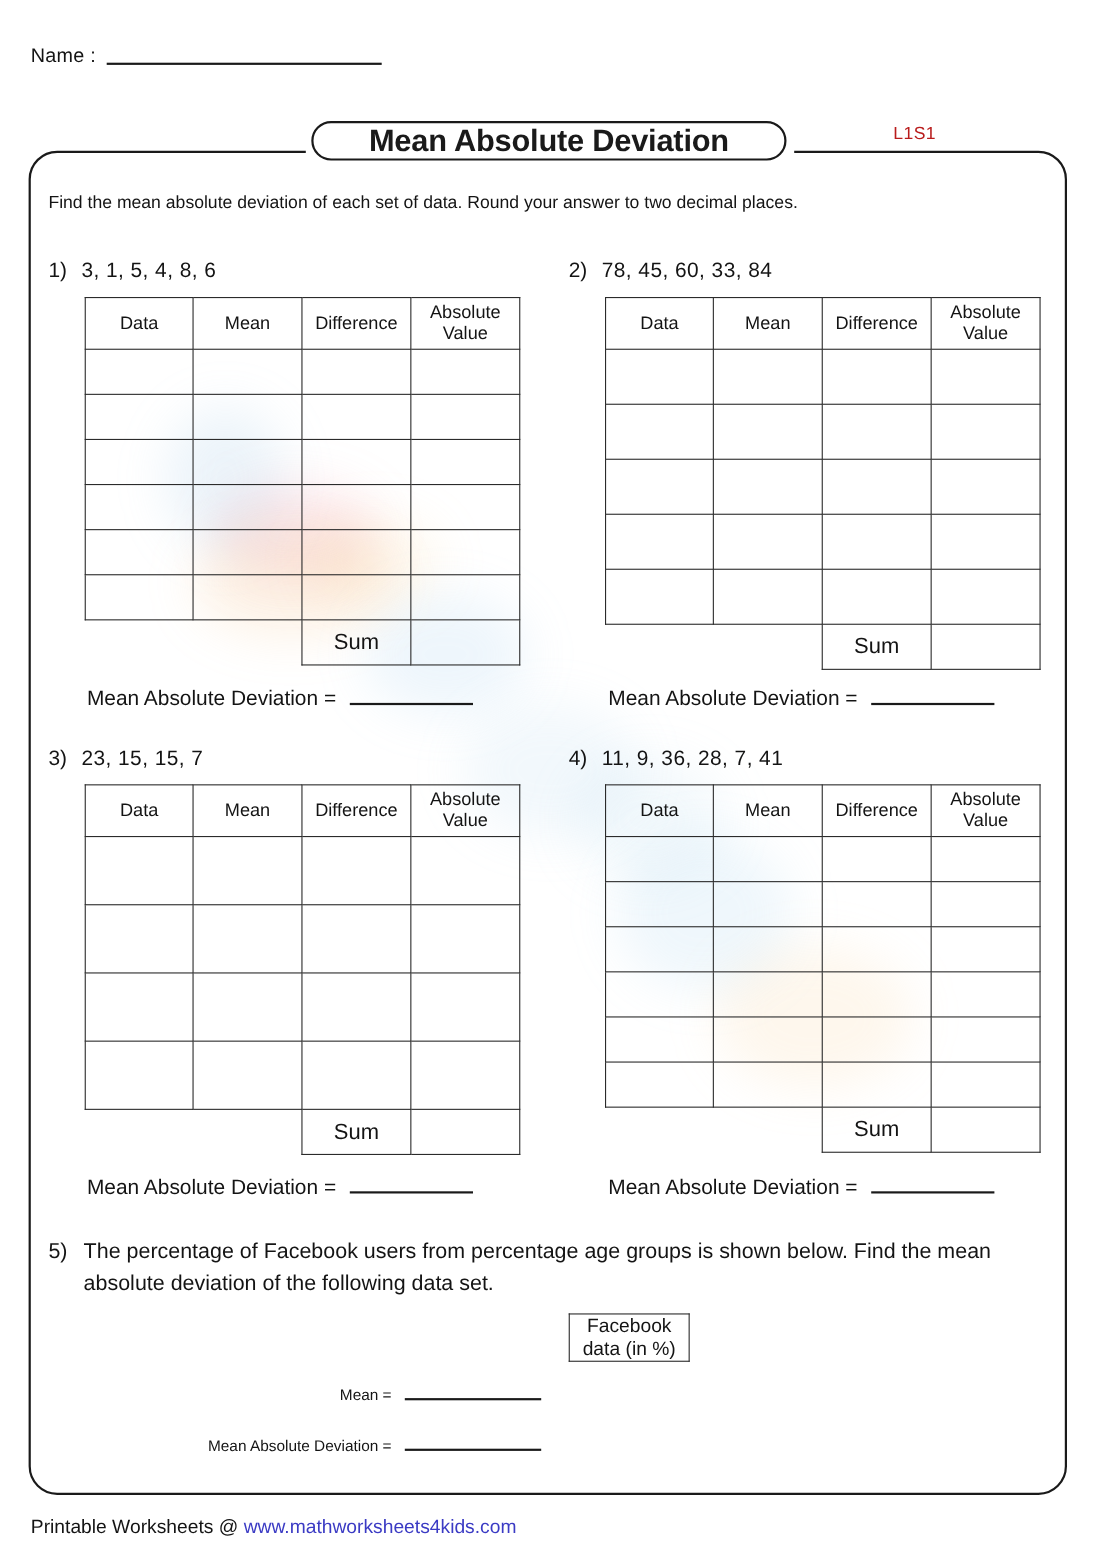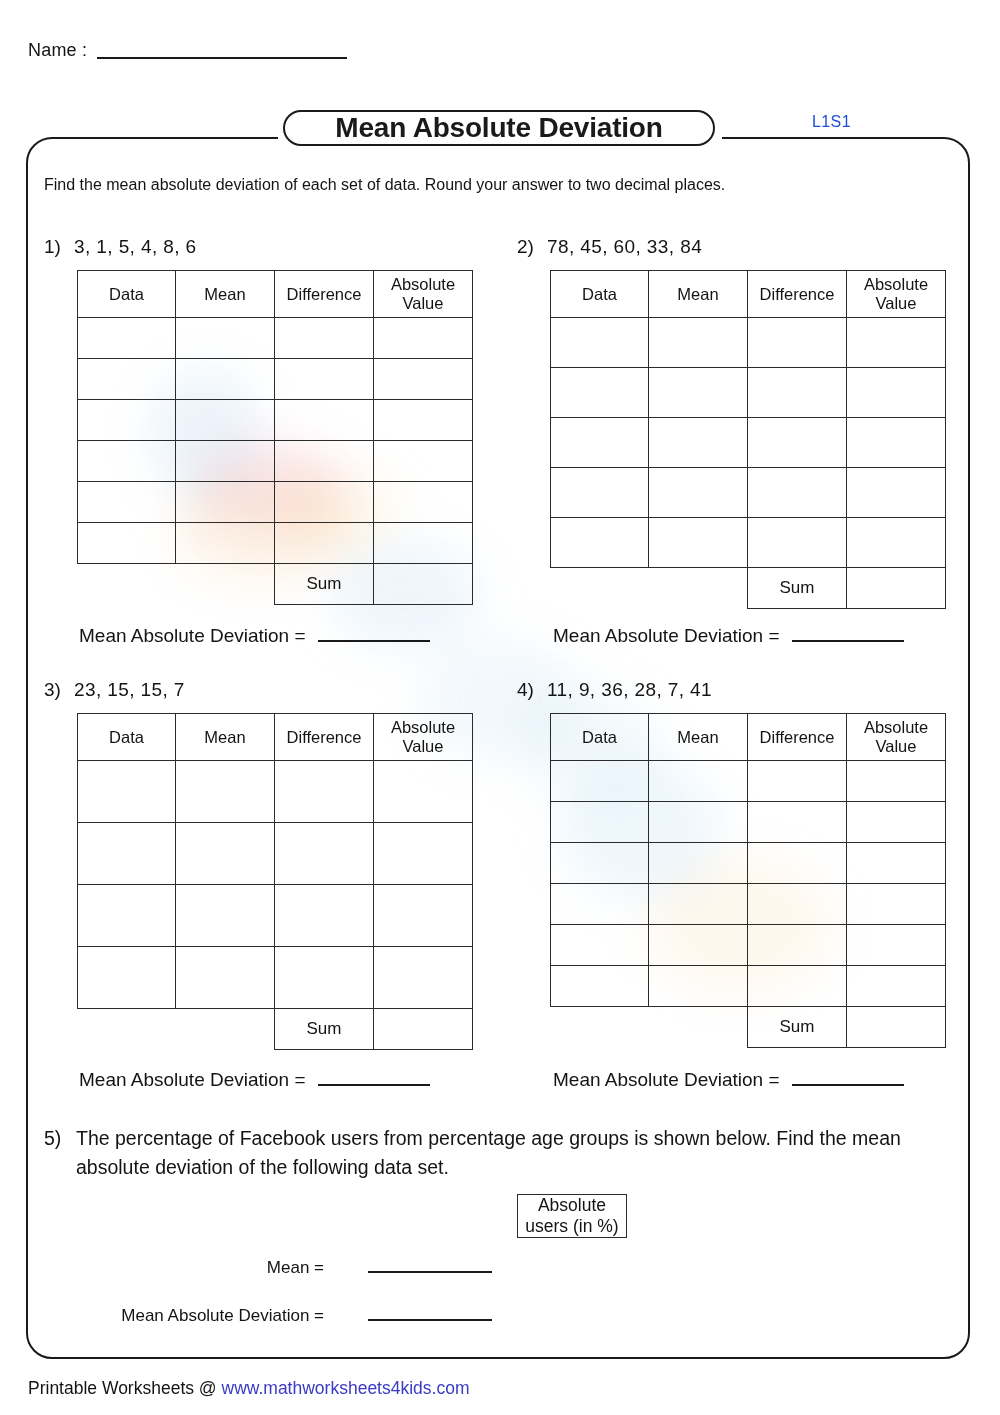--- a/index.html
+++ b/index.html
@@ -93,7 +93,7 @@
     left: 812px;
     top: 113px;
     font-size: 16px;
-    color: #1d4ed8;
+    color: #b91c1c;
     z-index: 4;
     letter-spacing: .4px;
   }

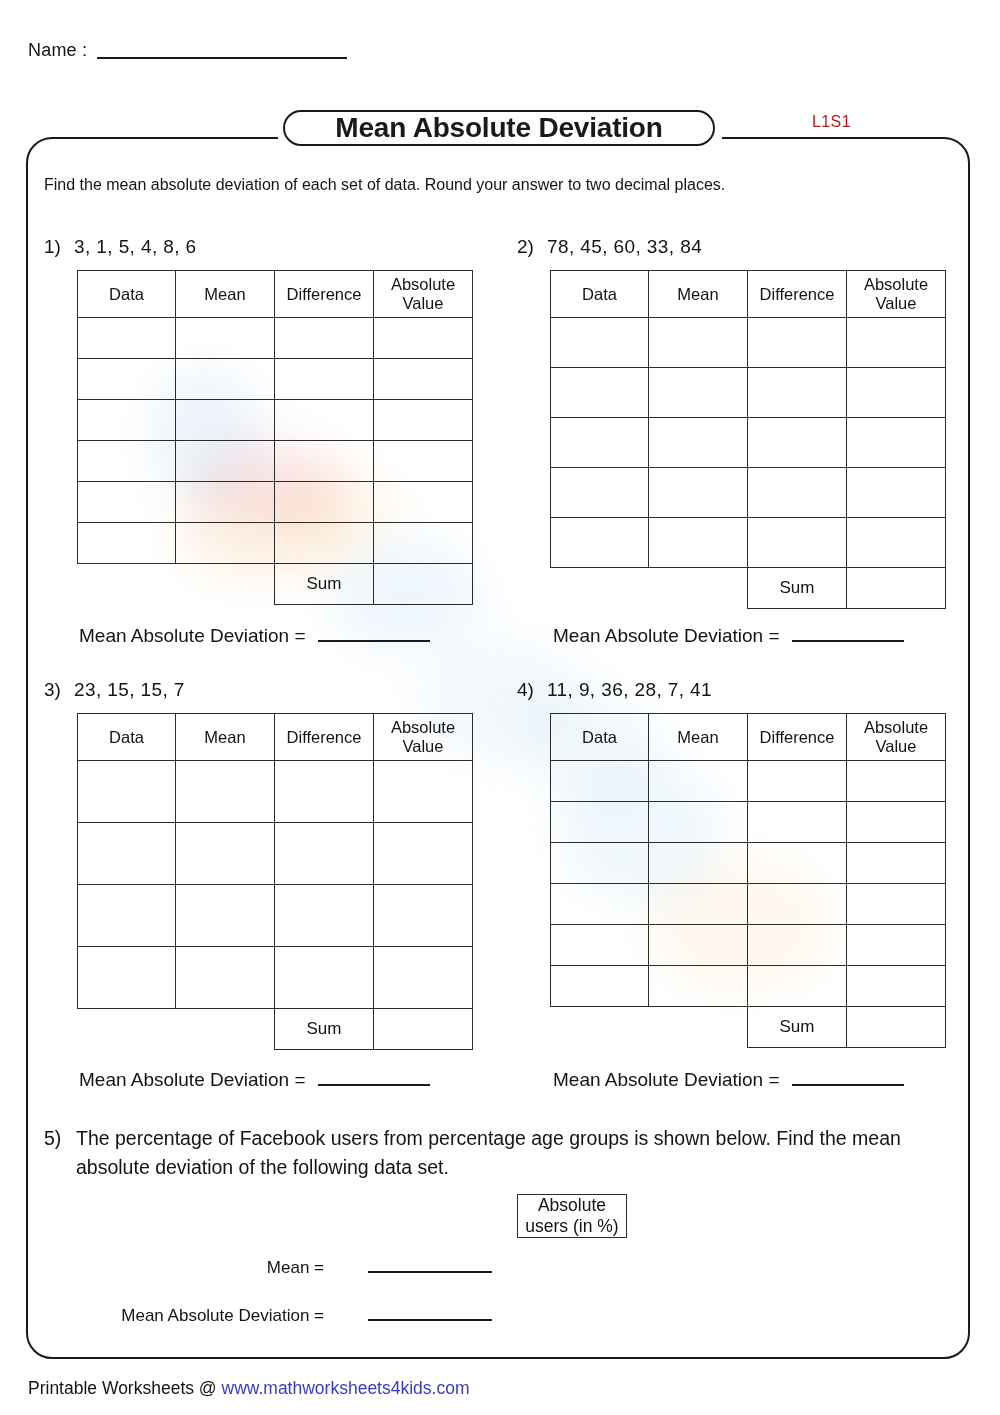--- a/index.html
+++ b/index.html
@@ -156,7 +156,7 @@
   }
   table.mad td.sumlabel {
     height: 40px;
-    font-size: 17px;
+    font-size: 20px;
   }
   .col-data   { width: 98px; }
   .col-mean   { width: 99px; }

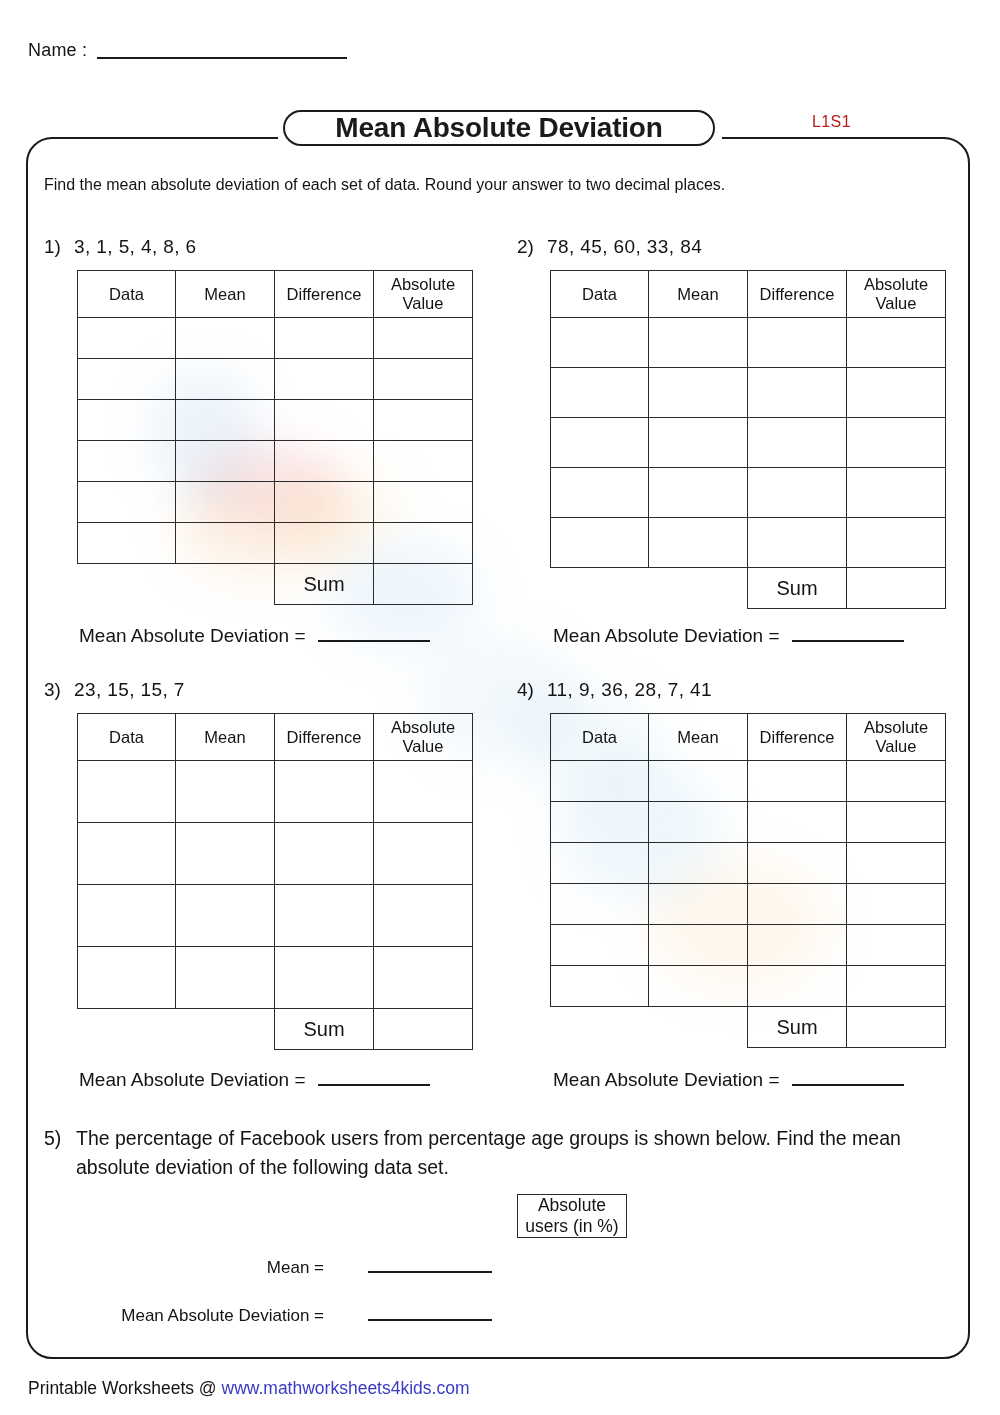--- a/index.html
+++ b/index.html
@@ -551,7 +551,7 @@
 <table class="fb">
   <tbody>
       <tr>
-    <td class="fb-title" colspan="4">Absolute users (in %)</td>
+    <td class="fb-title" colspan="4">Facebook data (in %)</td>
   </tr>
 </tbody>
   </table>

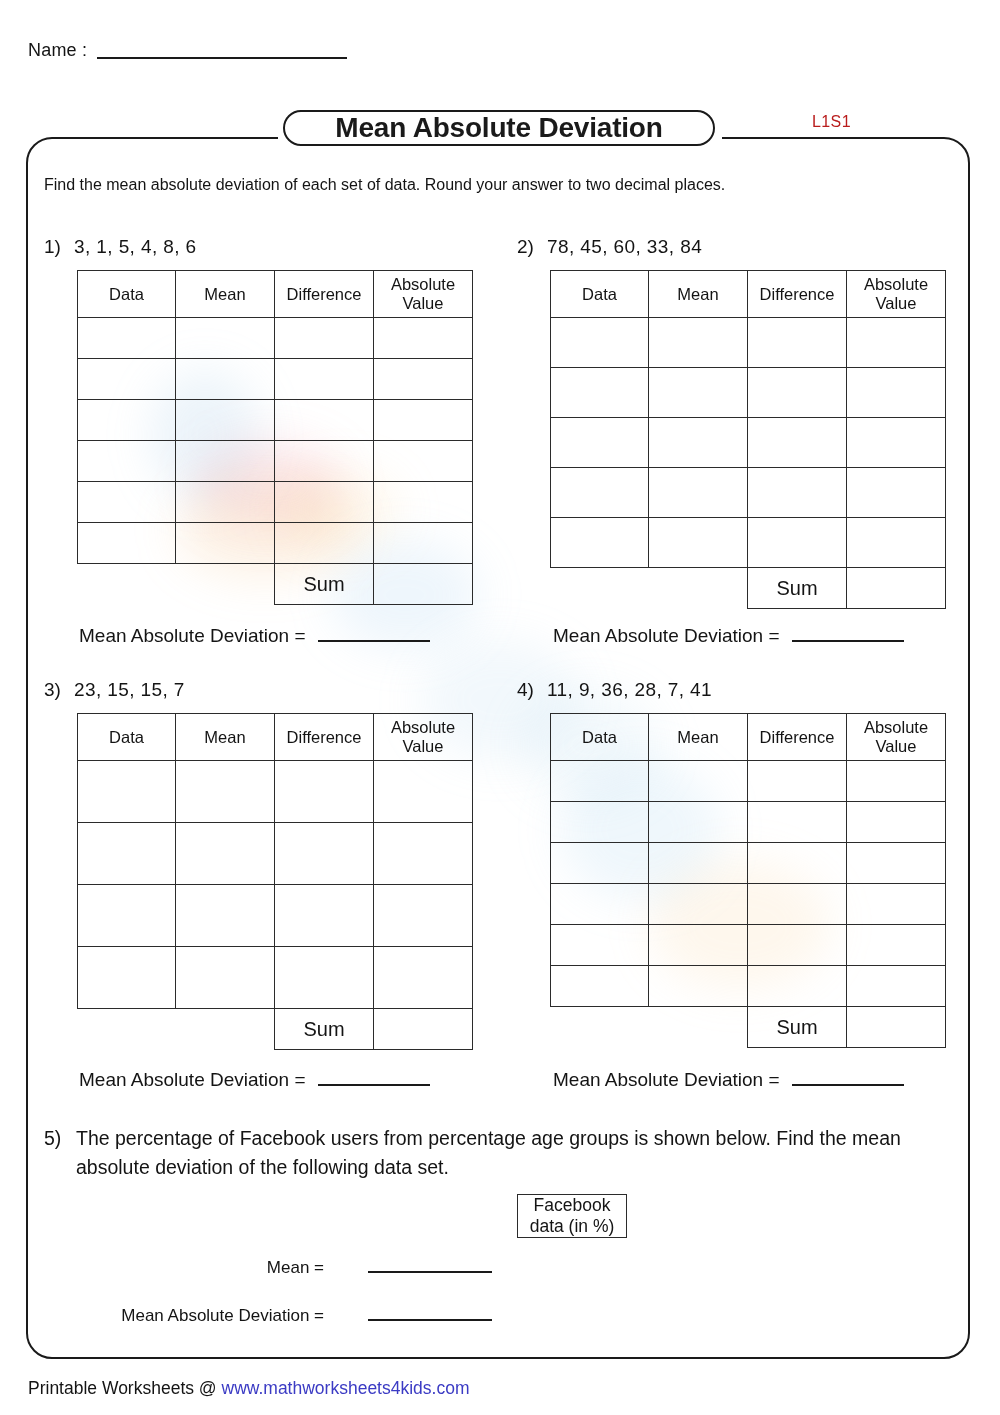--- a/index.html
+++ b/index.html
@@ -204,9 +204,8 @@
     align-items: baseline;
     justify-content: flex-end;
     width: 412px;
-    font-size: 17px;
+    font-size: 14px;
     margin-bottom: 28px;
-    gap: 32px;
   }
   .q5-line .answer-rule { width: 124px; }
 

